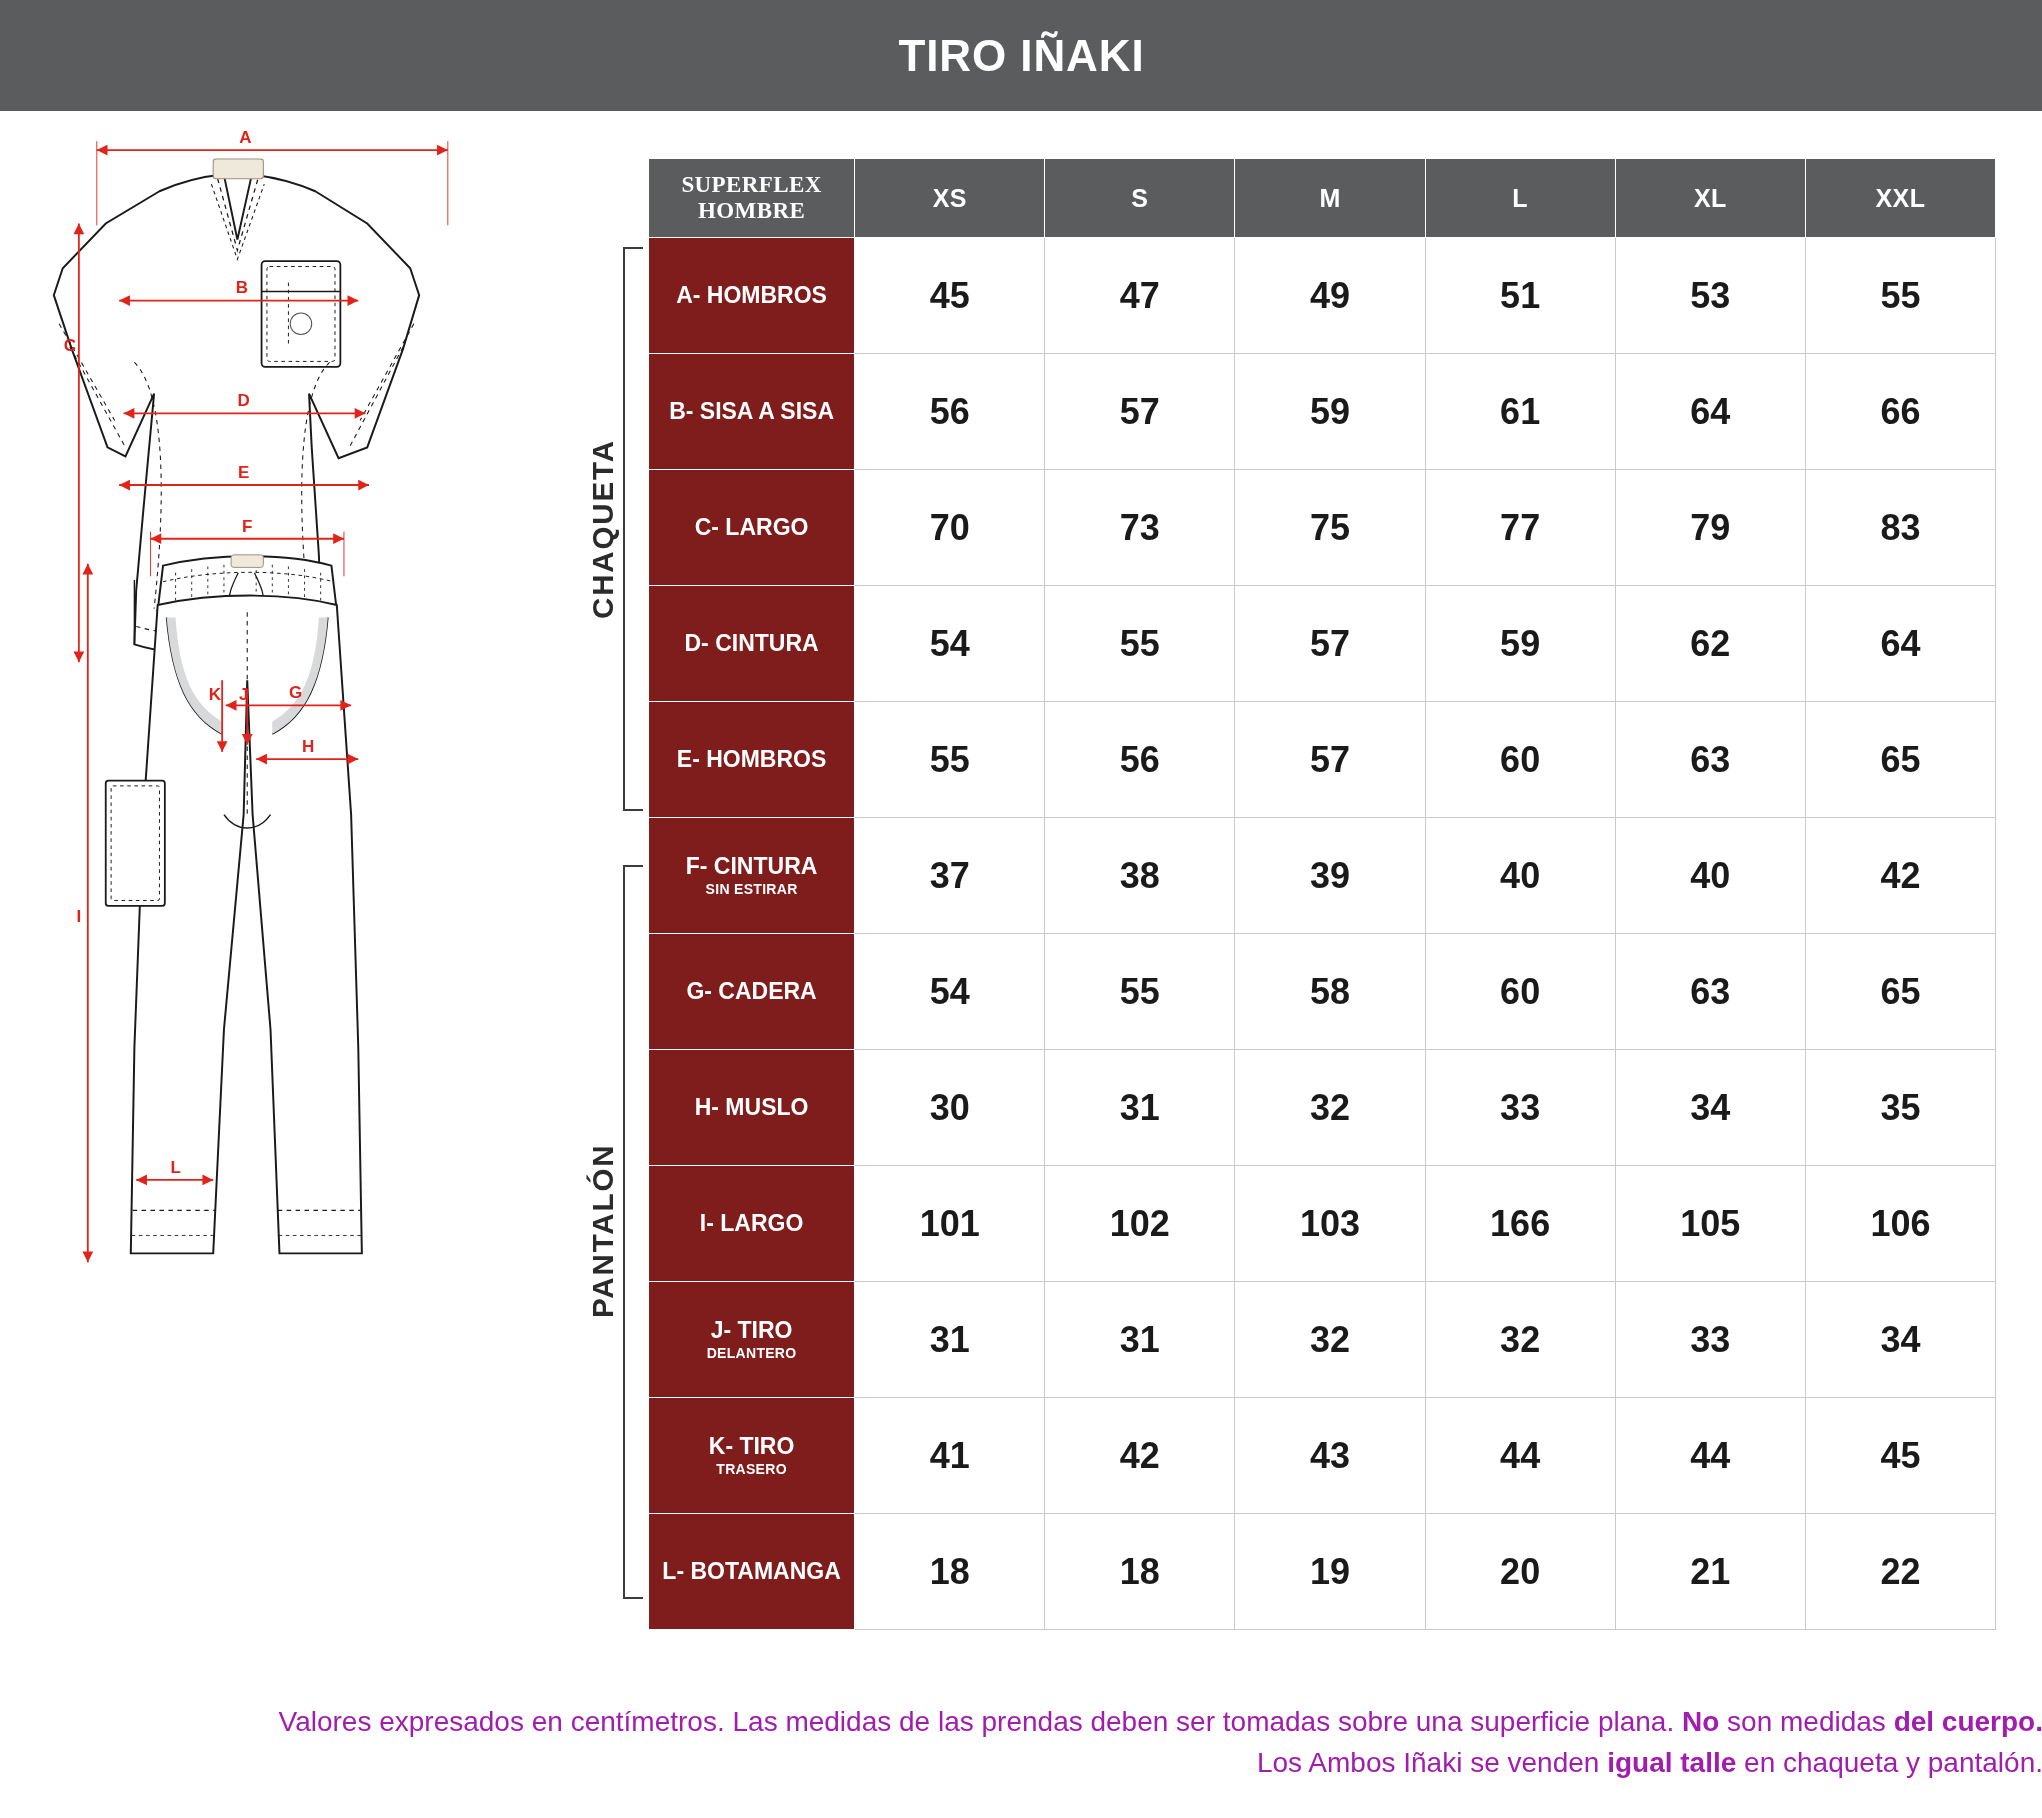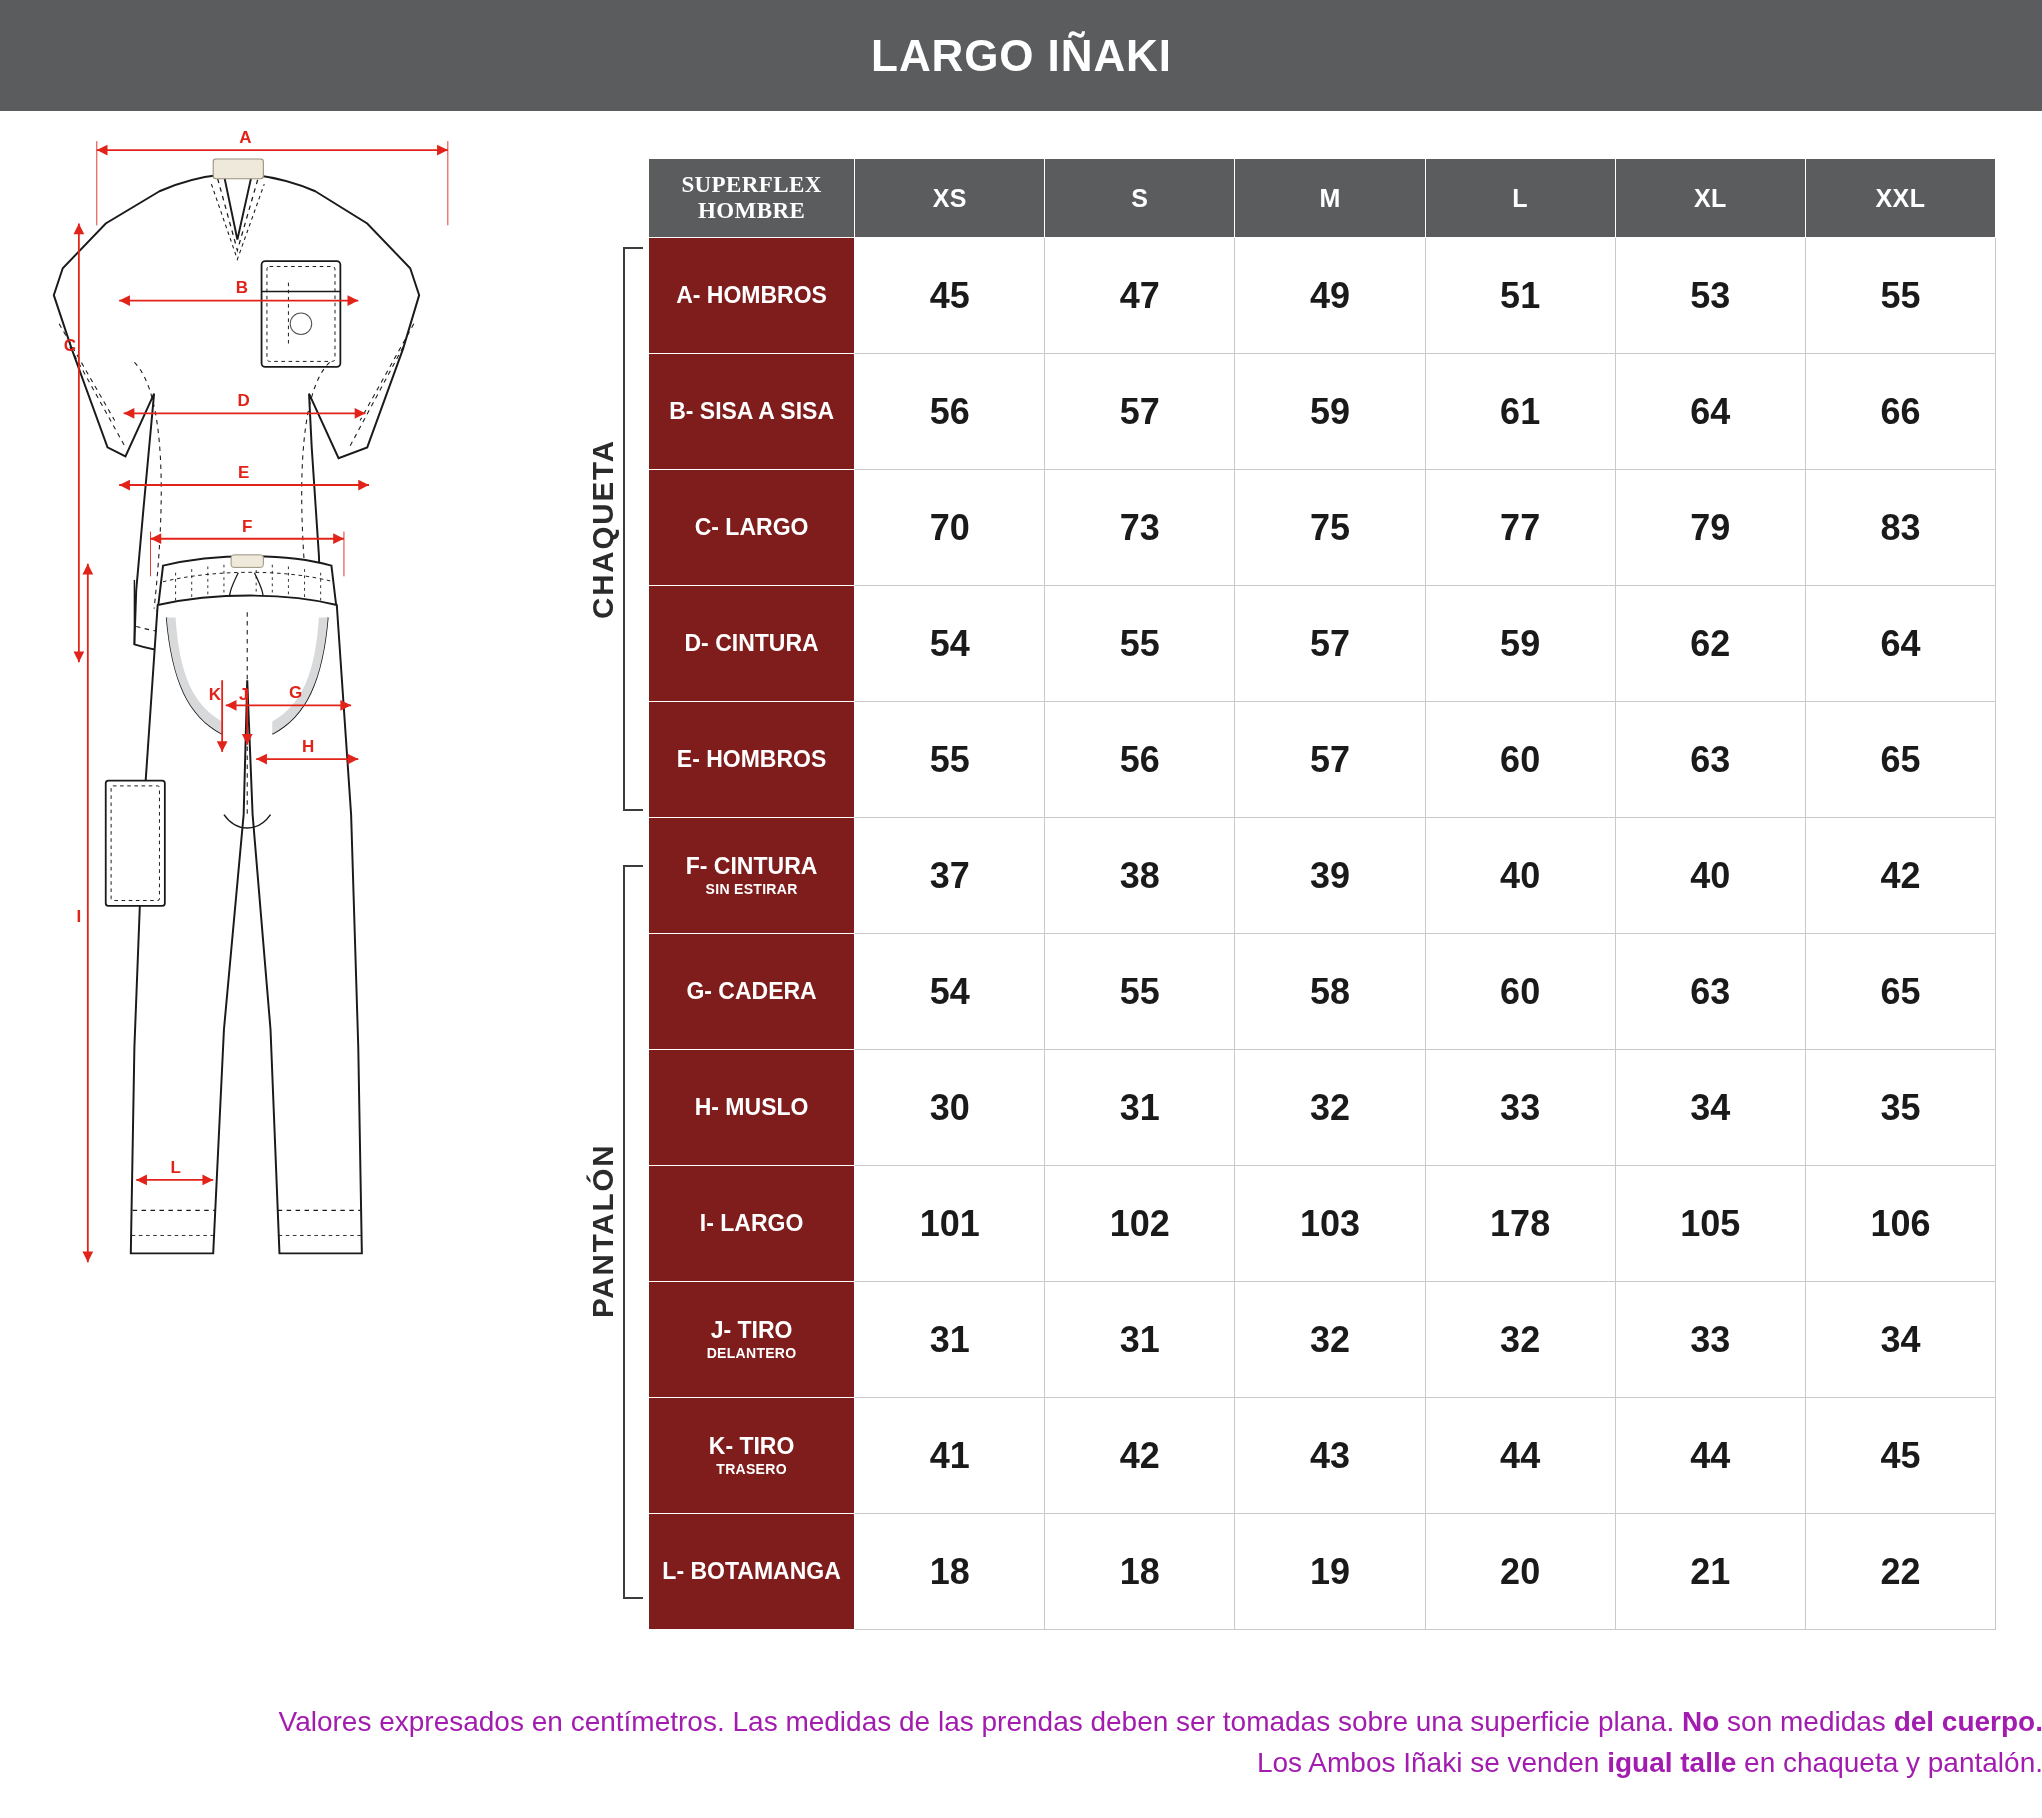--- a/index.html
+++ b/index.html
@@ -161,7 +161,7 @@
 <div class="page">
 
   <div class="header">
-    <div class="header-title">LARGO IÑAKI</div>
+    <div class="header-title">TIRO IÑAKI</div>
   </div>
 
   <div class="illus-col">

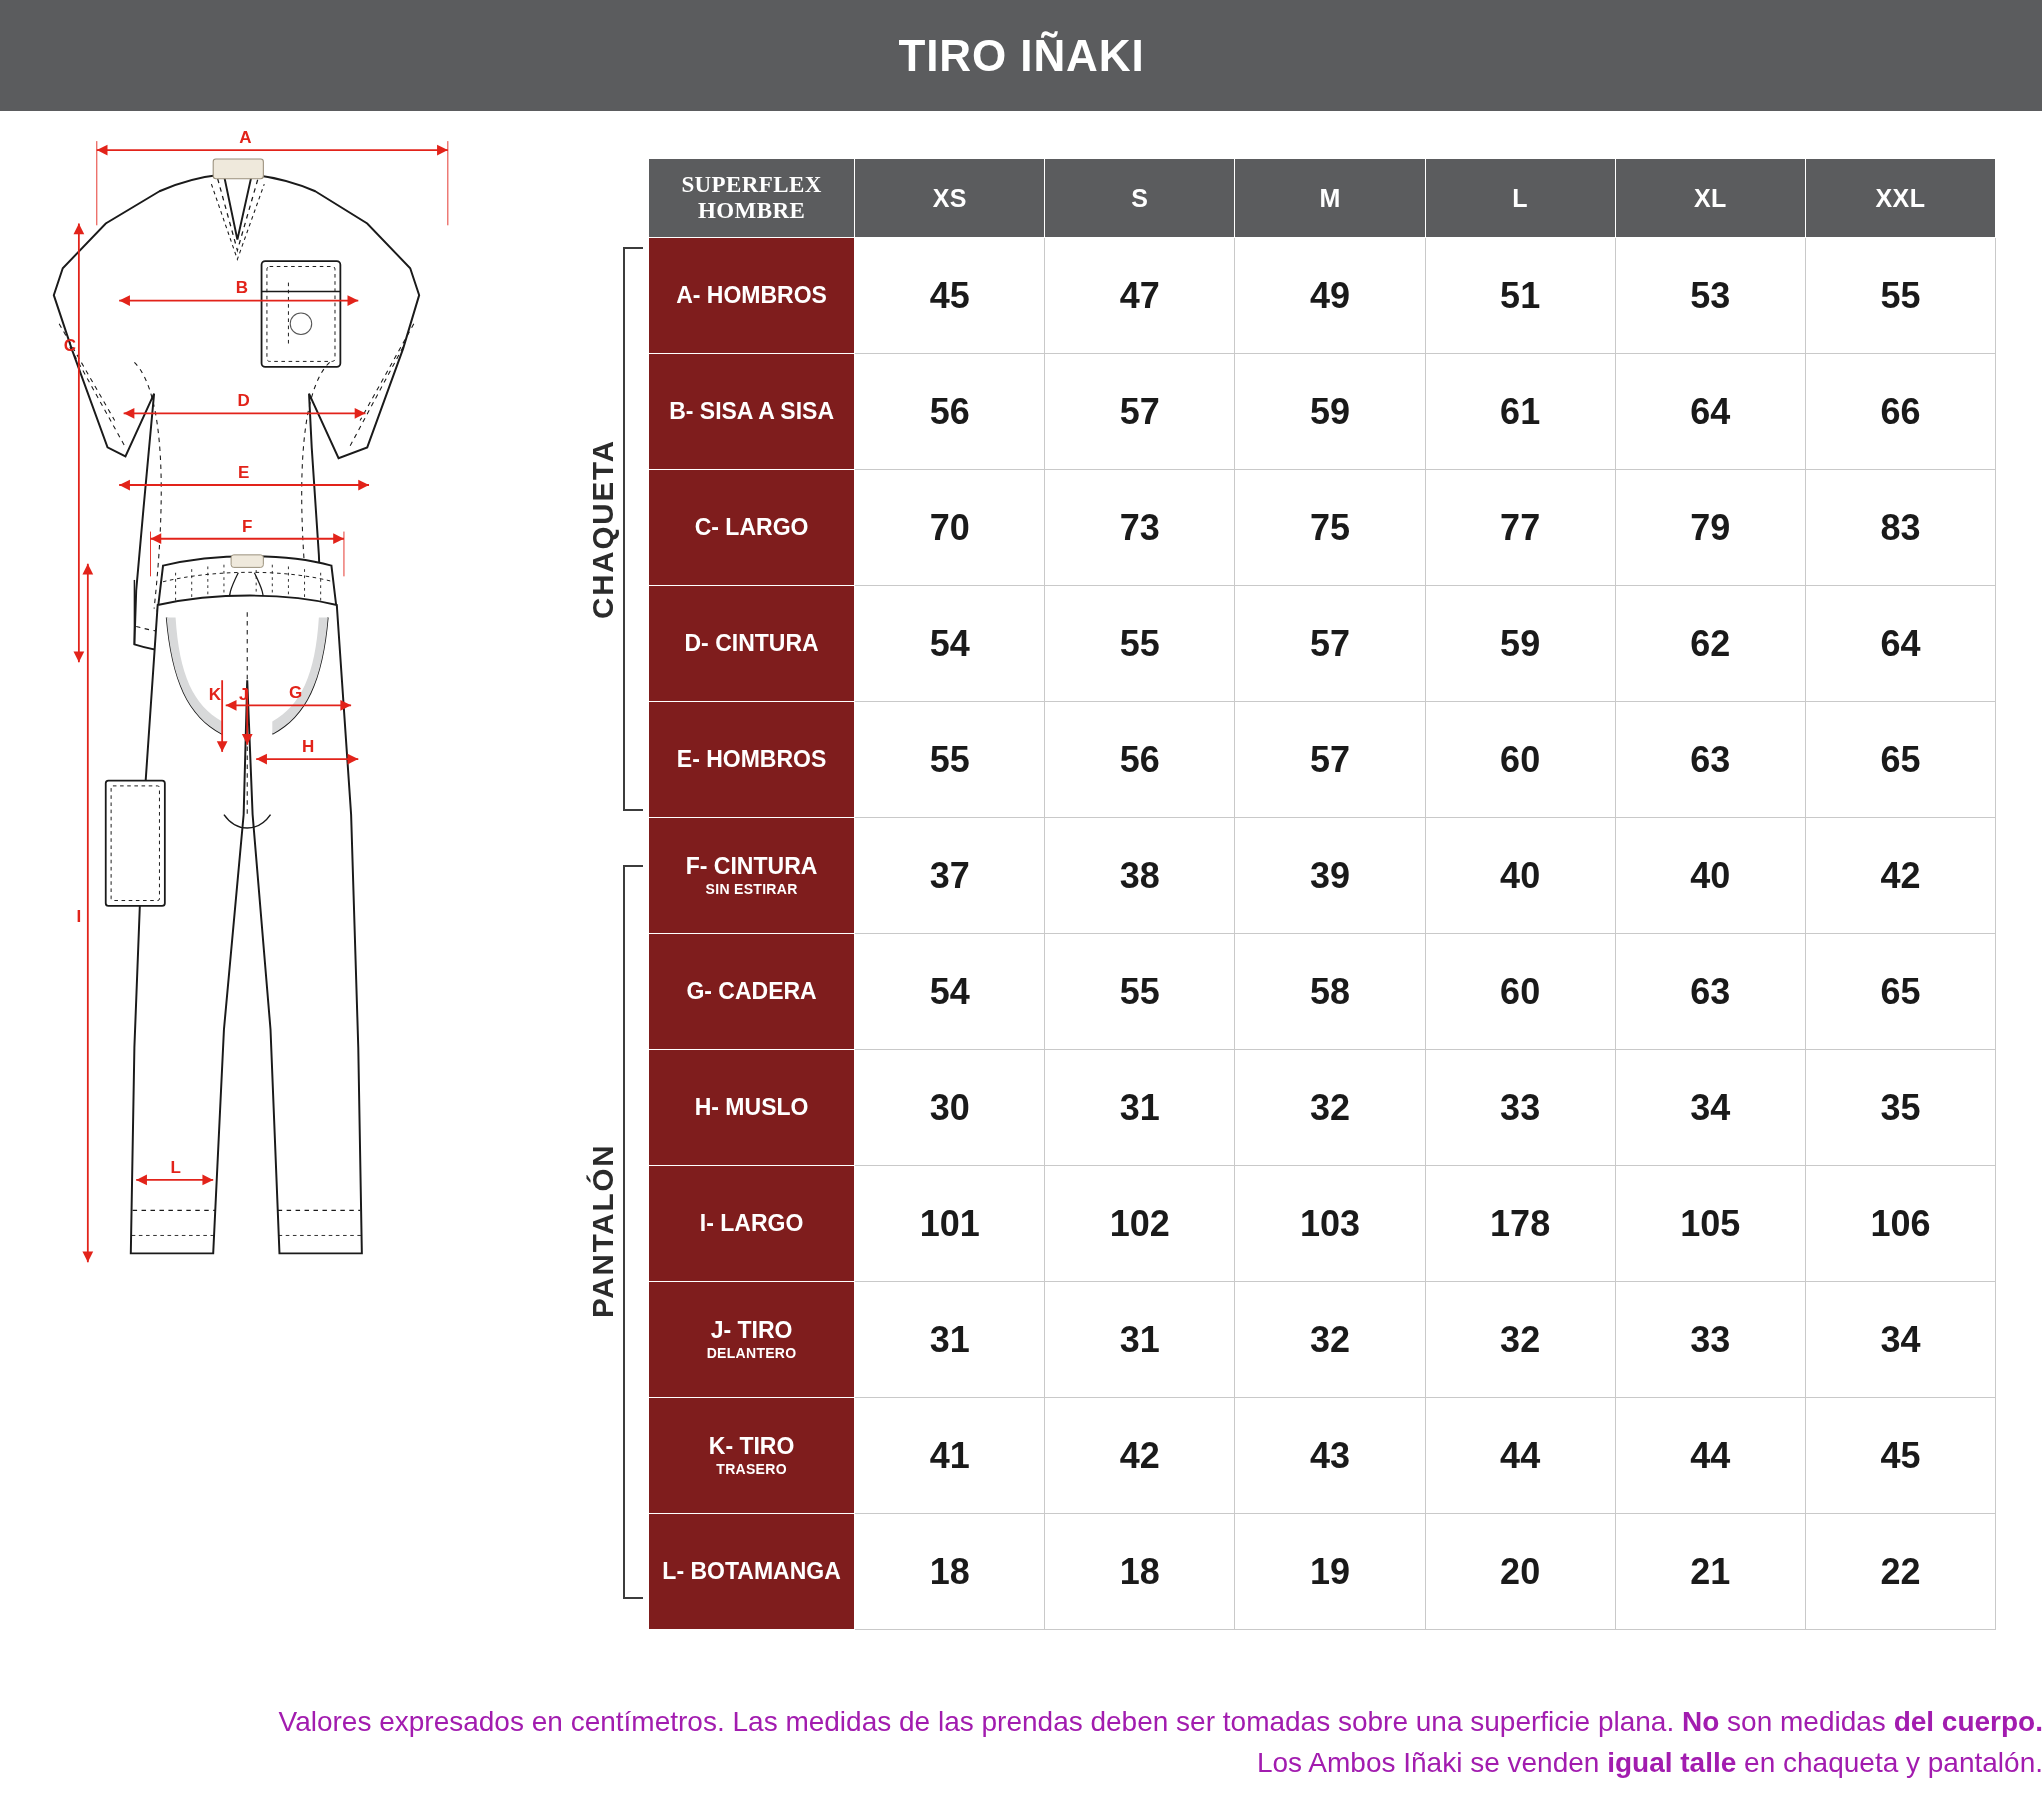--- a/index.html
+++ b/index.html
@@ -447,7 +447,7 @@
           <td class="val">101</td>
           <td class="val">102</td>
           <td class="val">103</td>
-          <td class="val">178</td>
+          <td class="val">166</td>
           <td class="val">105</td>
           <td class="val">106</td>
         </tr>

